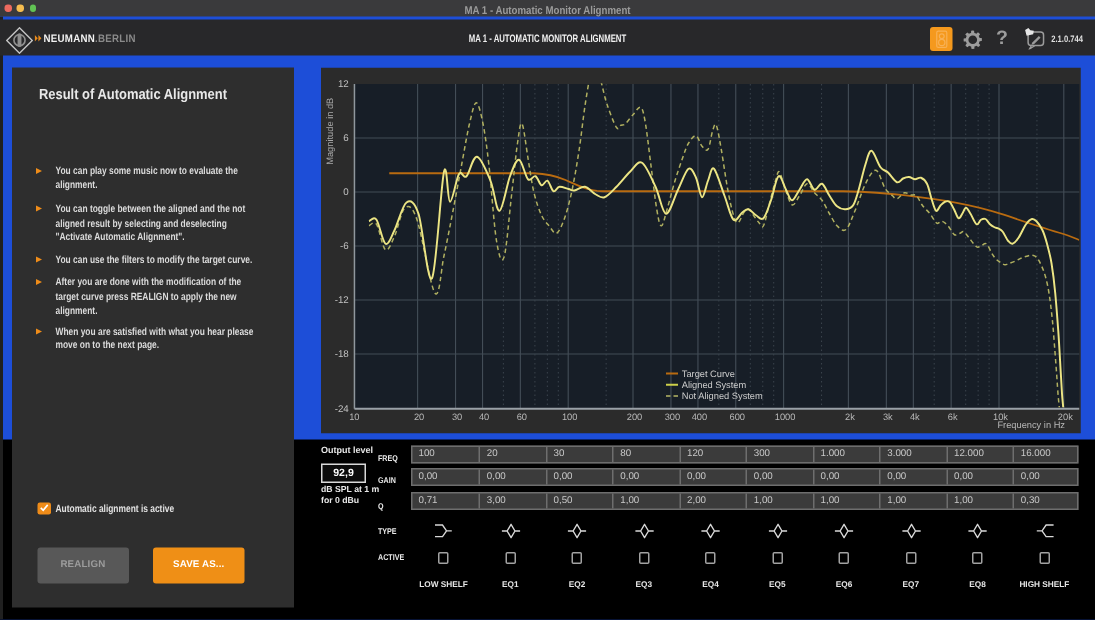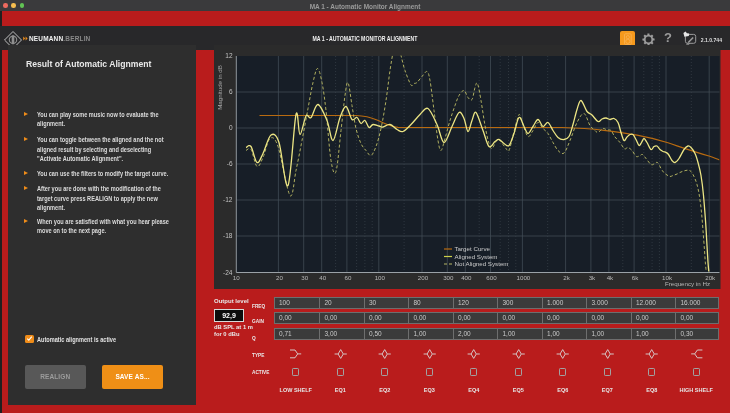--- a/index.html
+++ b/index.html
@@ -5,7 +5,7 @@
   html,body{margin:0;padding:0;background:#000;width:730px;height:413px;overflow:hidden;}
   *{box-sizing:border-box;font-family:"Liberation Sans",sans-serif;-webkit-font-smoothing:antialiased;}
   .abs{position:absolute;}
-  #page{position:relative;width:730px;height:413px;background:#b91c1c;}
+  #page{position:relative;width:730px;height:293px;background:#1d4ed8;}
   #titlebar{left:0;top:0;width:730px;height:11px;background:#3a3a3c;}
   .light{position:absolute;top:3.2px;width:4.6px;height:4.6px;border-radius:50%;}
   #titletext{width:730px;text-align:center;top:1.5px;font-size:7.5px;font-weight:bold;color:#9b9b9b;transform:scaleX(0.86);}

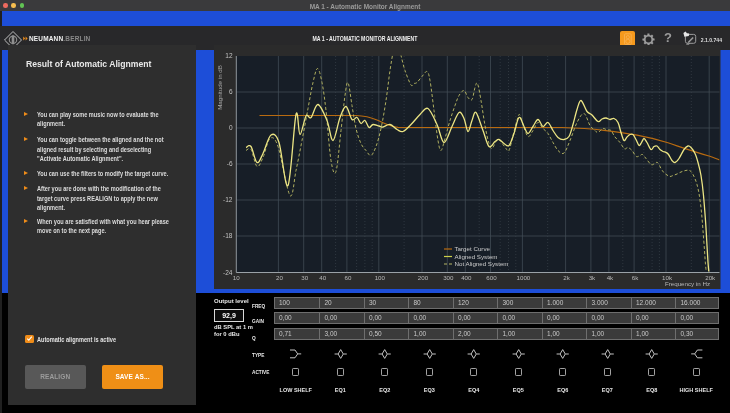--- a/index.html
+++ b/index.html
@@ -9,7 +9,7 @@
   #titlebar{left:0;top:0;width:730px;height:11px;background:#3a3a3c;}
   .light{position:absolute;top:3.2px;width:4.6px;height:4.6px;border-radius:50%;}
   #titletext{width:730px;text-align:center;top:1.5px;font-size:7.5px;font-weight:bold;color:#9b9b9b;transform:scaleX(0.86);}
-  #header{left:0;top:26px;width:730px;height:24px;background:#28282a;}
+  #header{left:0;top:13px;width:730px;height:24px;background:#28282a;}
   #brand{left:28.8px;top:7.6px;font-size:7.2px;font-weight:bold;color:#f2f2f2;letter-spacing:0.2px;transform:scaleX(0.9);transform-origin:0 50%;white-space:nowrap;}
   #brand .dim{color:#8a8a8a;}
   #apptitle{left:0;top:8px;width:730px;text-align:center;font-size:7.2px;font-weight:bold;color:#f0f0f0;transform:scaleX(0.72);}

